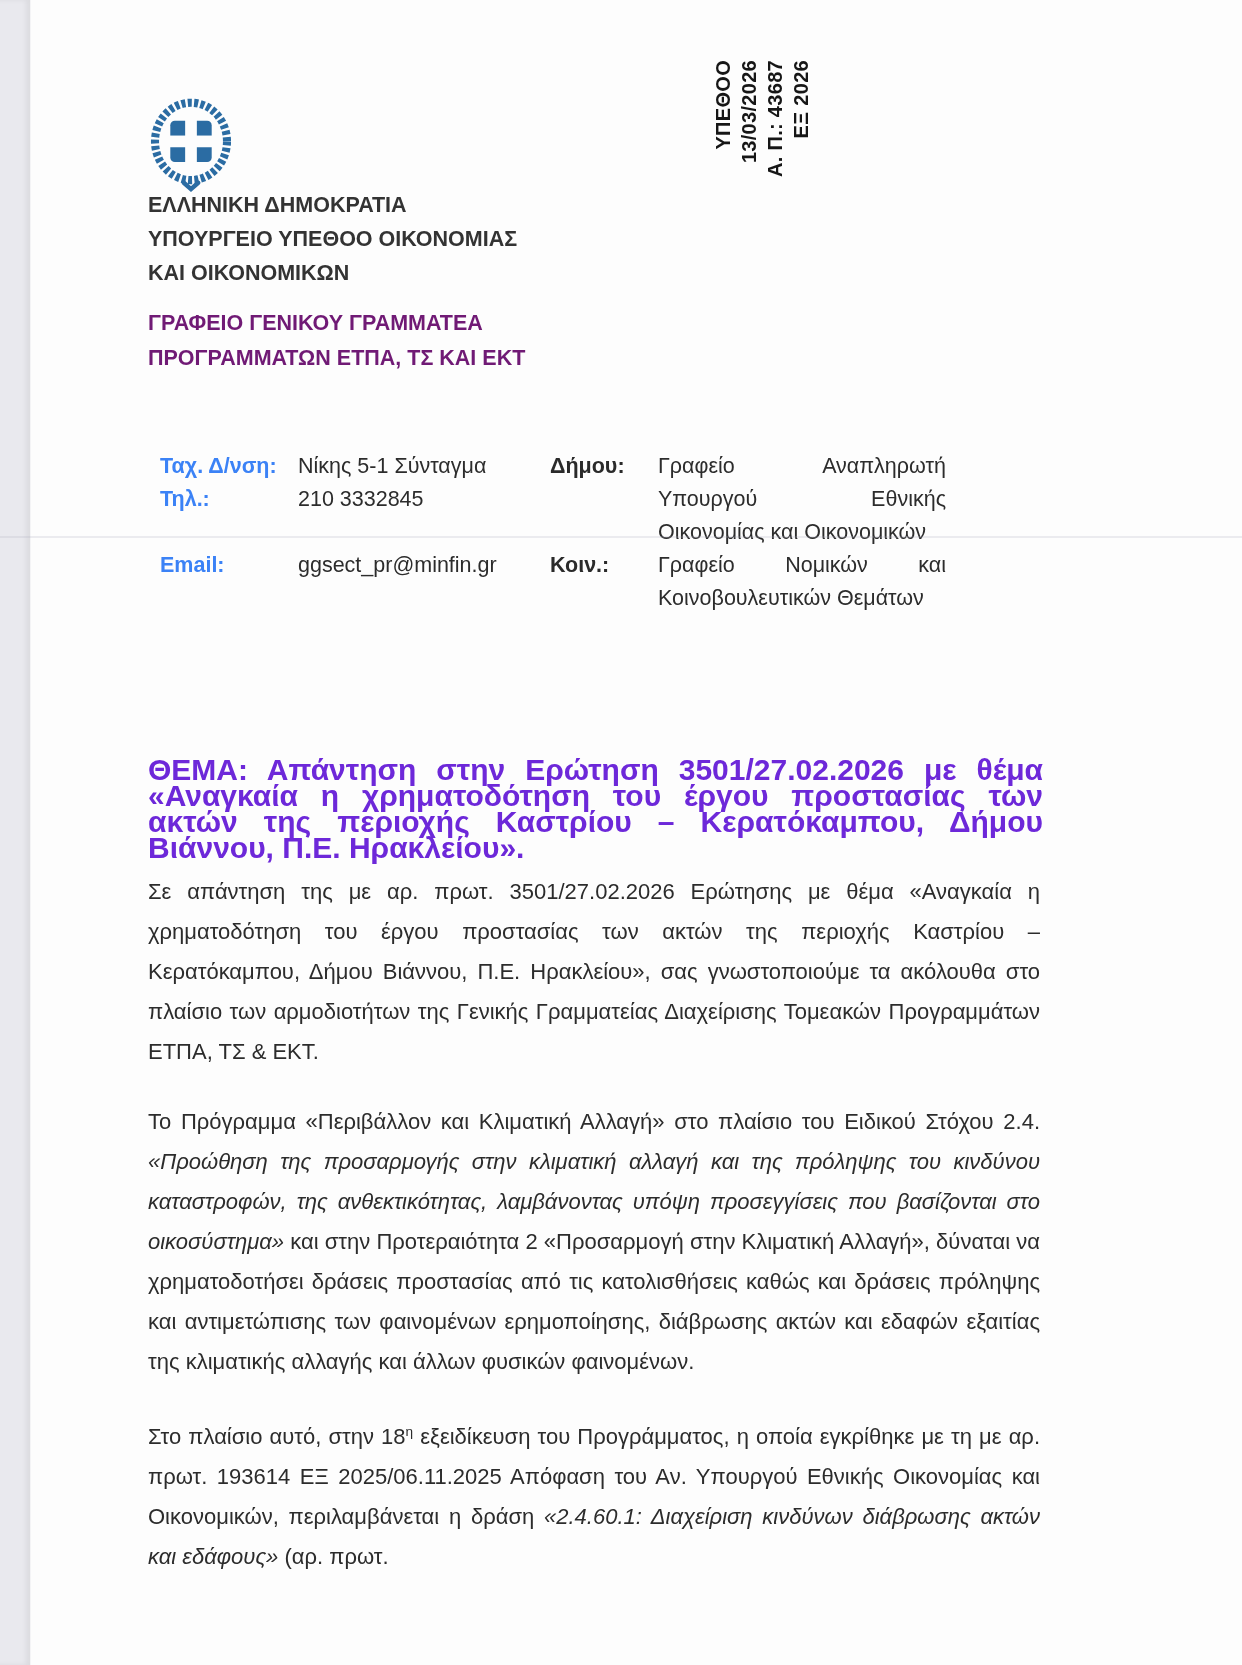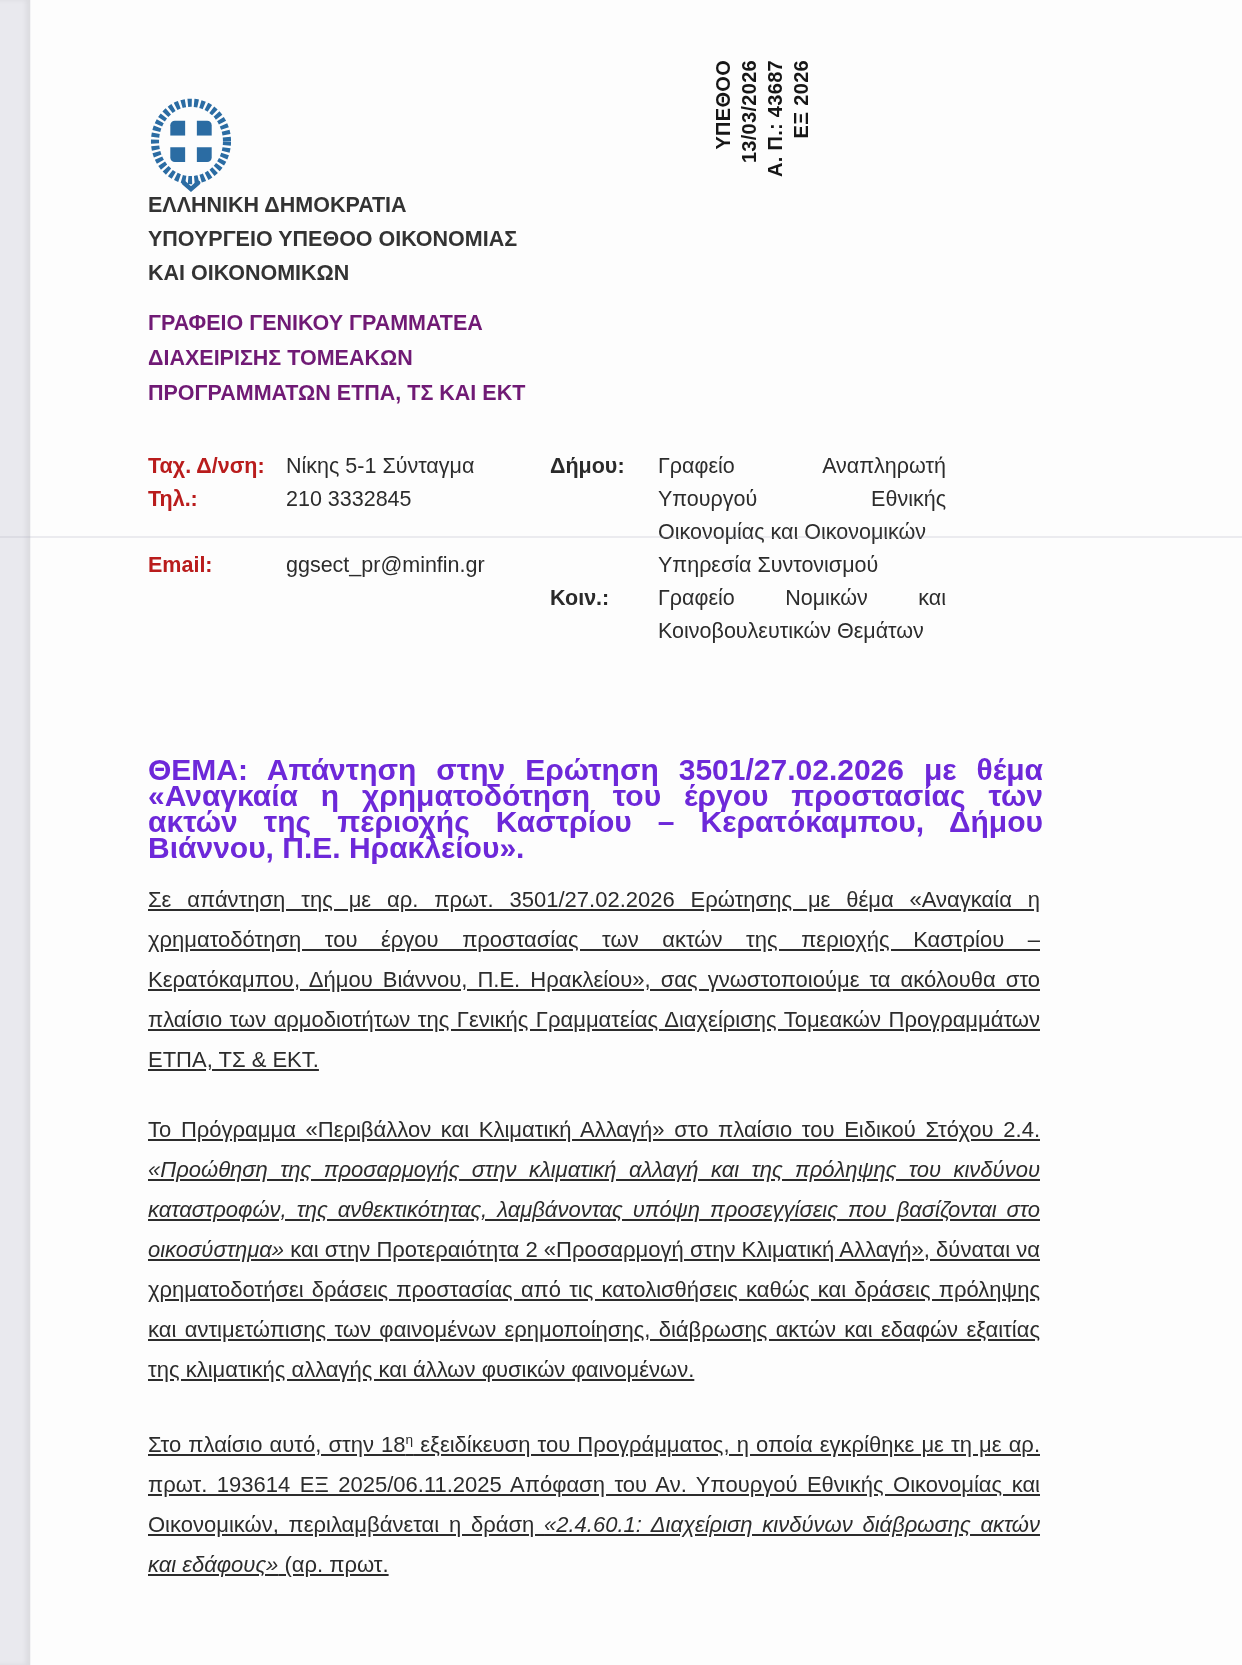--- a/index.html
+++ b/index.html
@@ -111,7 +111,6 @@
   </div>
   <div class="office-block">
     <div>ΓΡΑΦΕΙΟ ΓΕΝΙΚΟΥ ΓΡΑΜΜΑΤΕΑ</div>
-    <div>ΔΙΑΧΕΙΡΙΣΗΣ ΤΟΜΕΑΚΩΝ</div>
     <div>ΠΡΟΓΡΑΜΜΑΤΩΝ ΕΤΠΑ, ΤΣ ΚΑΙ ΕΚΤ</div>
   </div>
 

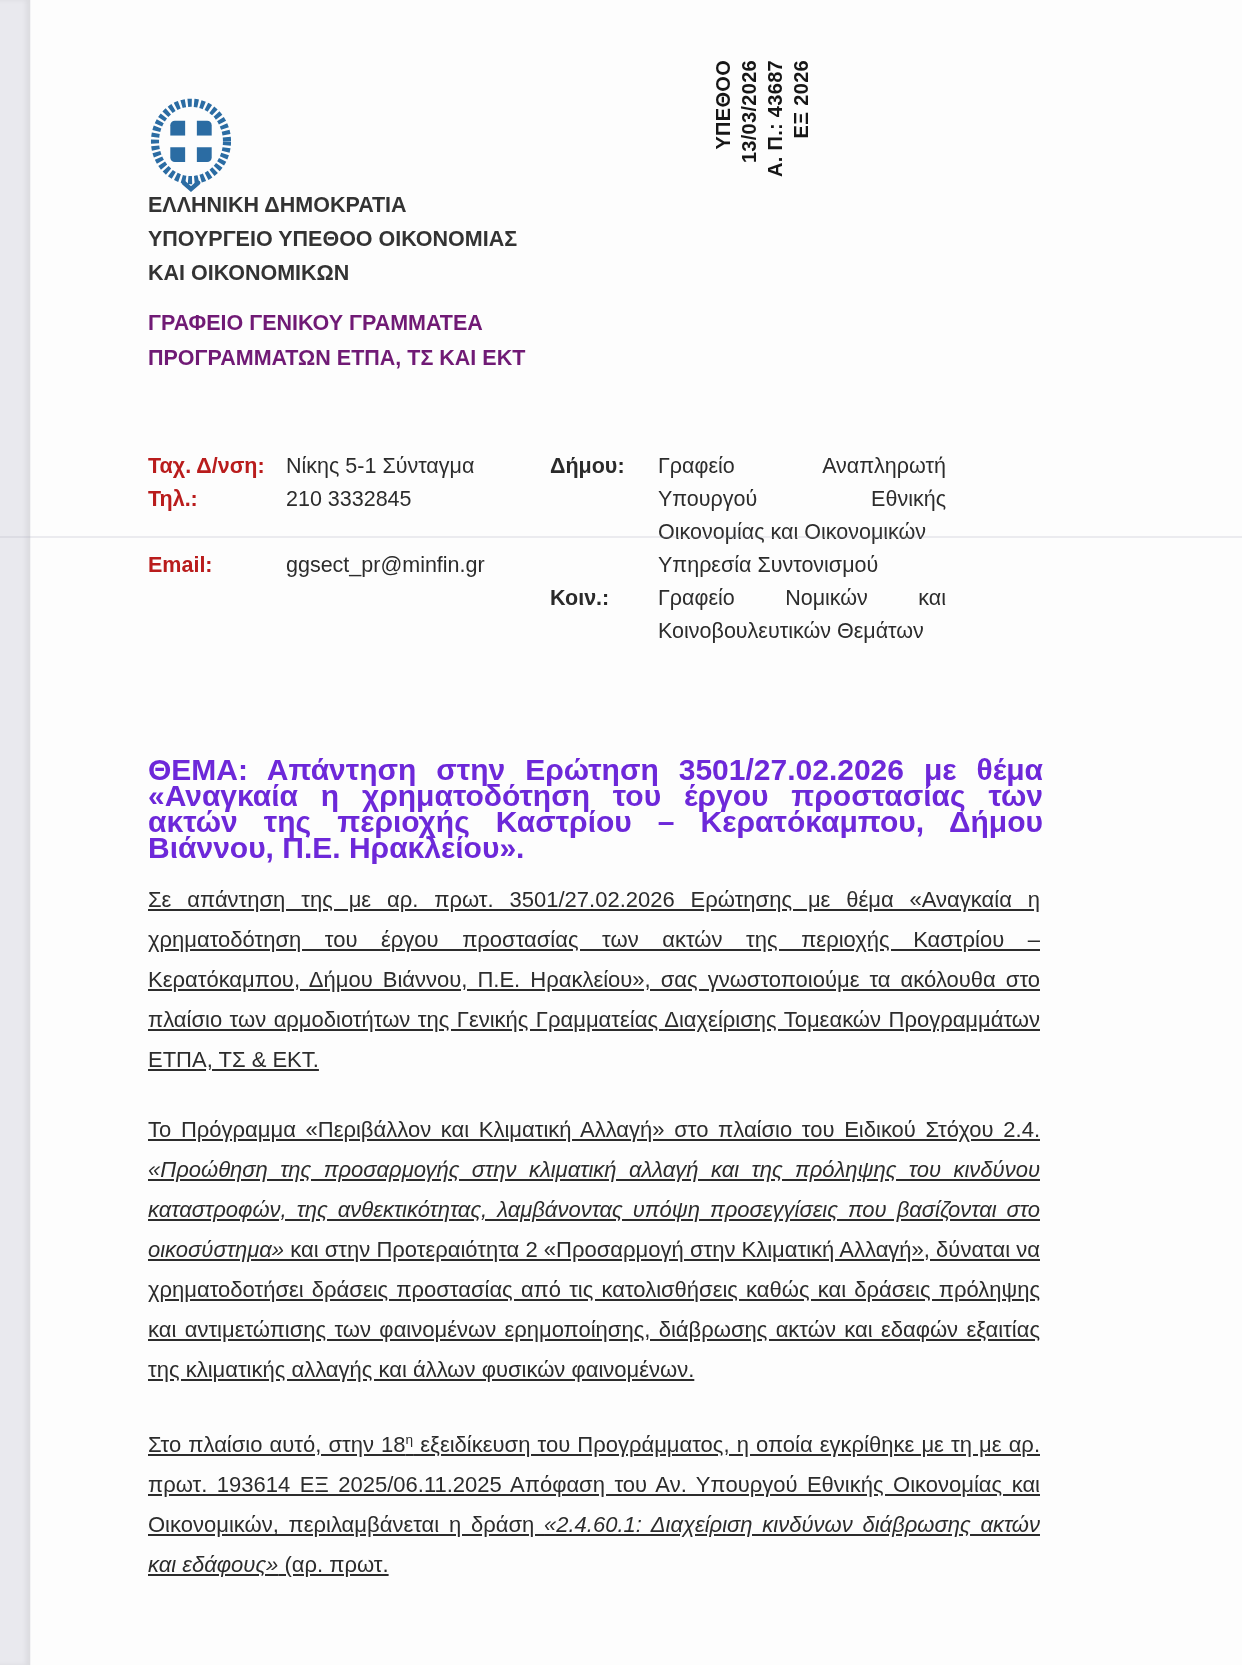--- a/index.html
+++ b/index.html
@@ -51,7 +51,7 @@
   
   .info{position:absolute;left:148px;top:450px;width:800px;font-size:21.5px;line-height:33px;}
   .crow{position:absolute;left:0;white-space:nowrap;}
-  .crow .lbl{display:inline-block;width:132px;font-weight:bold;color:#b91c1c;}
+  .crow .lbl{display:inline-block;width:132px;font-weight:bold;color:#3b82f6;margin-left:12px;}
   .row-addr{top:0;}
   .row-tel{top:33px;}
   .row-email{top:99px;}

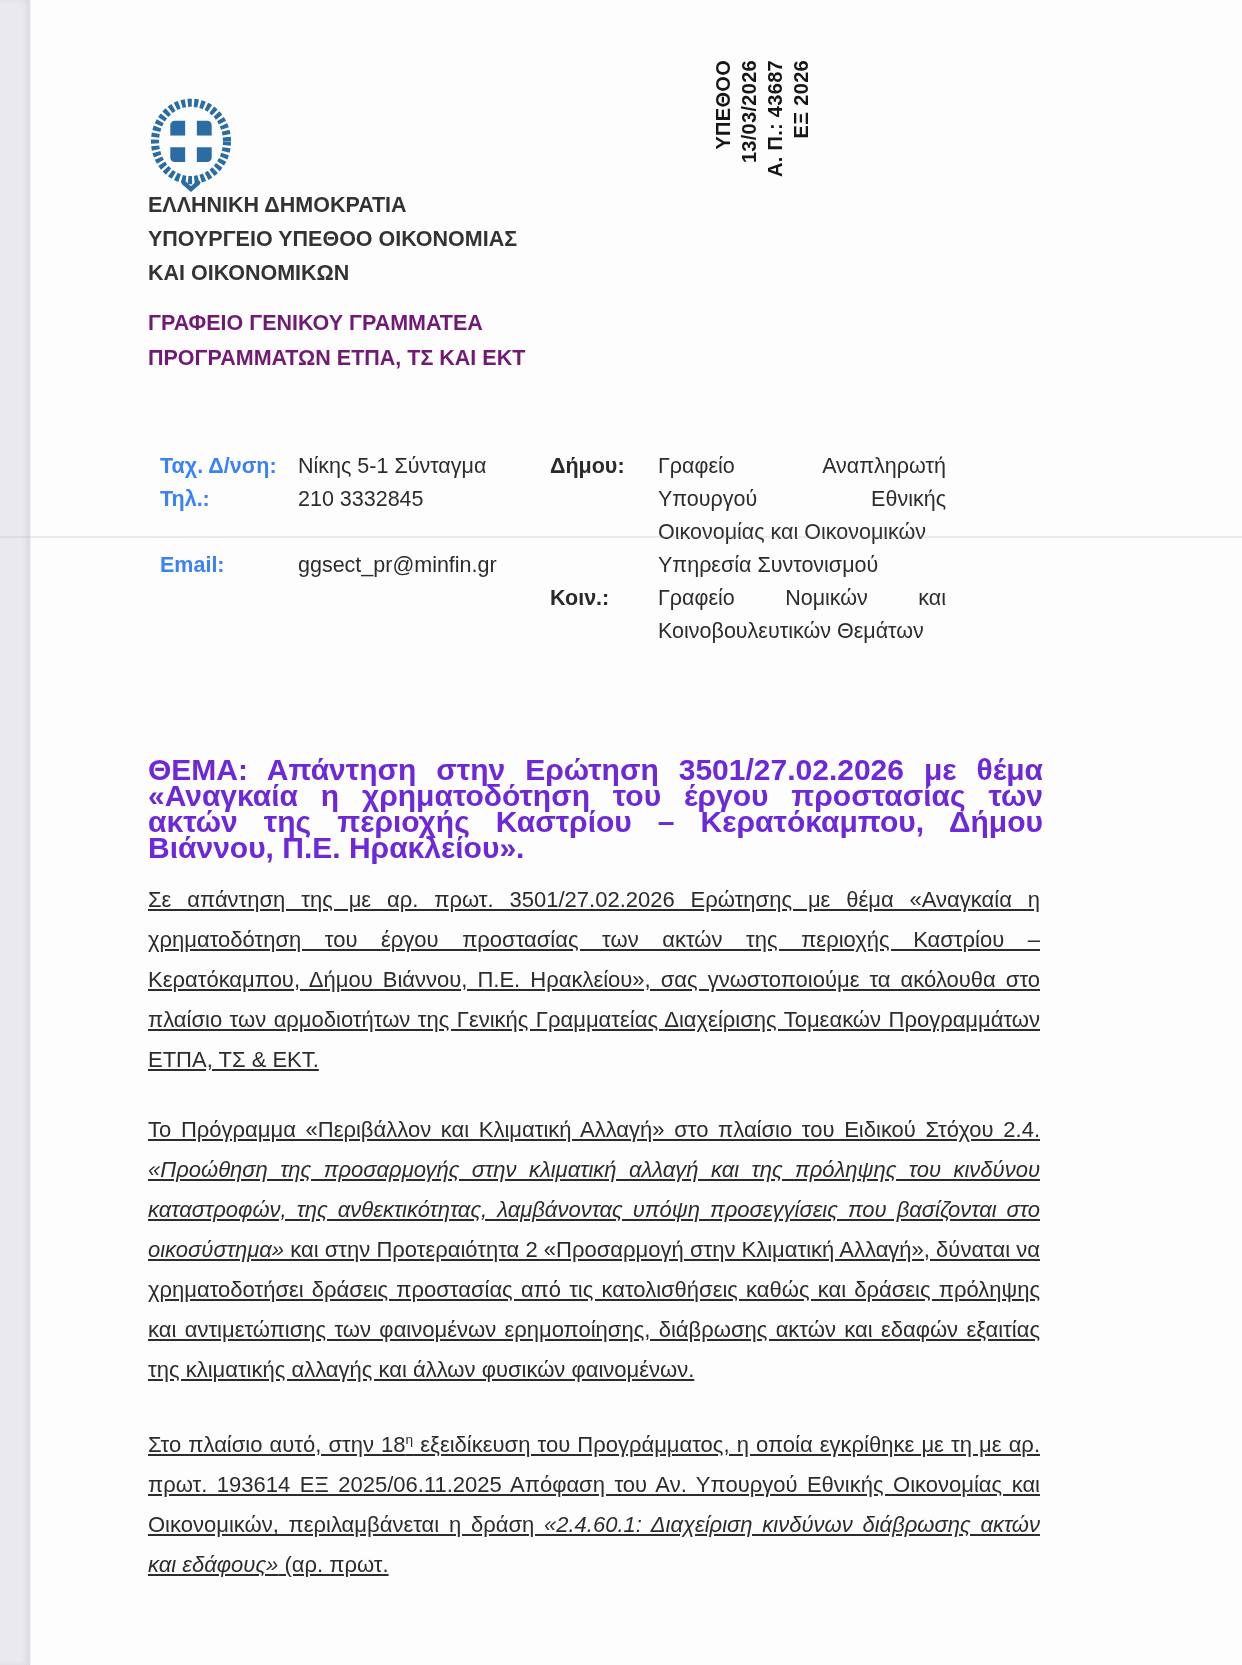--- a/index.html
+++ b/index.html
@@ -132,7 +132,6 @@
       <div class="lbl">Δήμου:</div>
       <div>
         <div class="just">Γραφείο Αναπληρωτή Υπουργού Εθνικής Οικονομίας και Οικονομικών</div>
-        <div>Υπηρεσία Συντονισμού</div>
       </div>
       <div class="lbl">Κοιν.:</div>
       <div class="just">Γραφείο Νομικών και Κοινοβουλευτικών Θεμάτων</div>

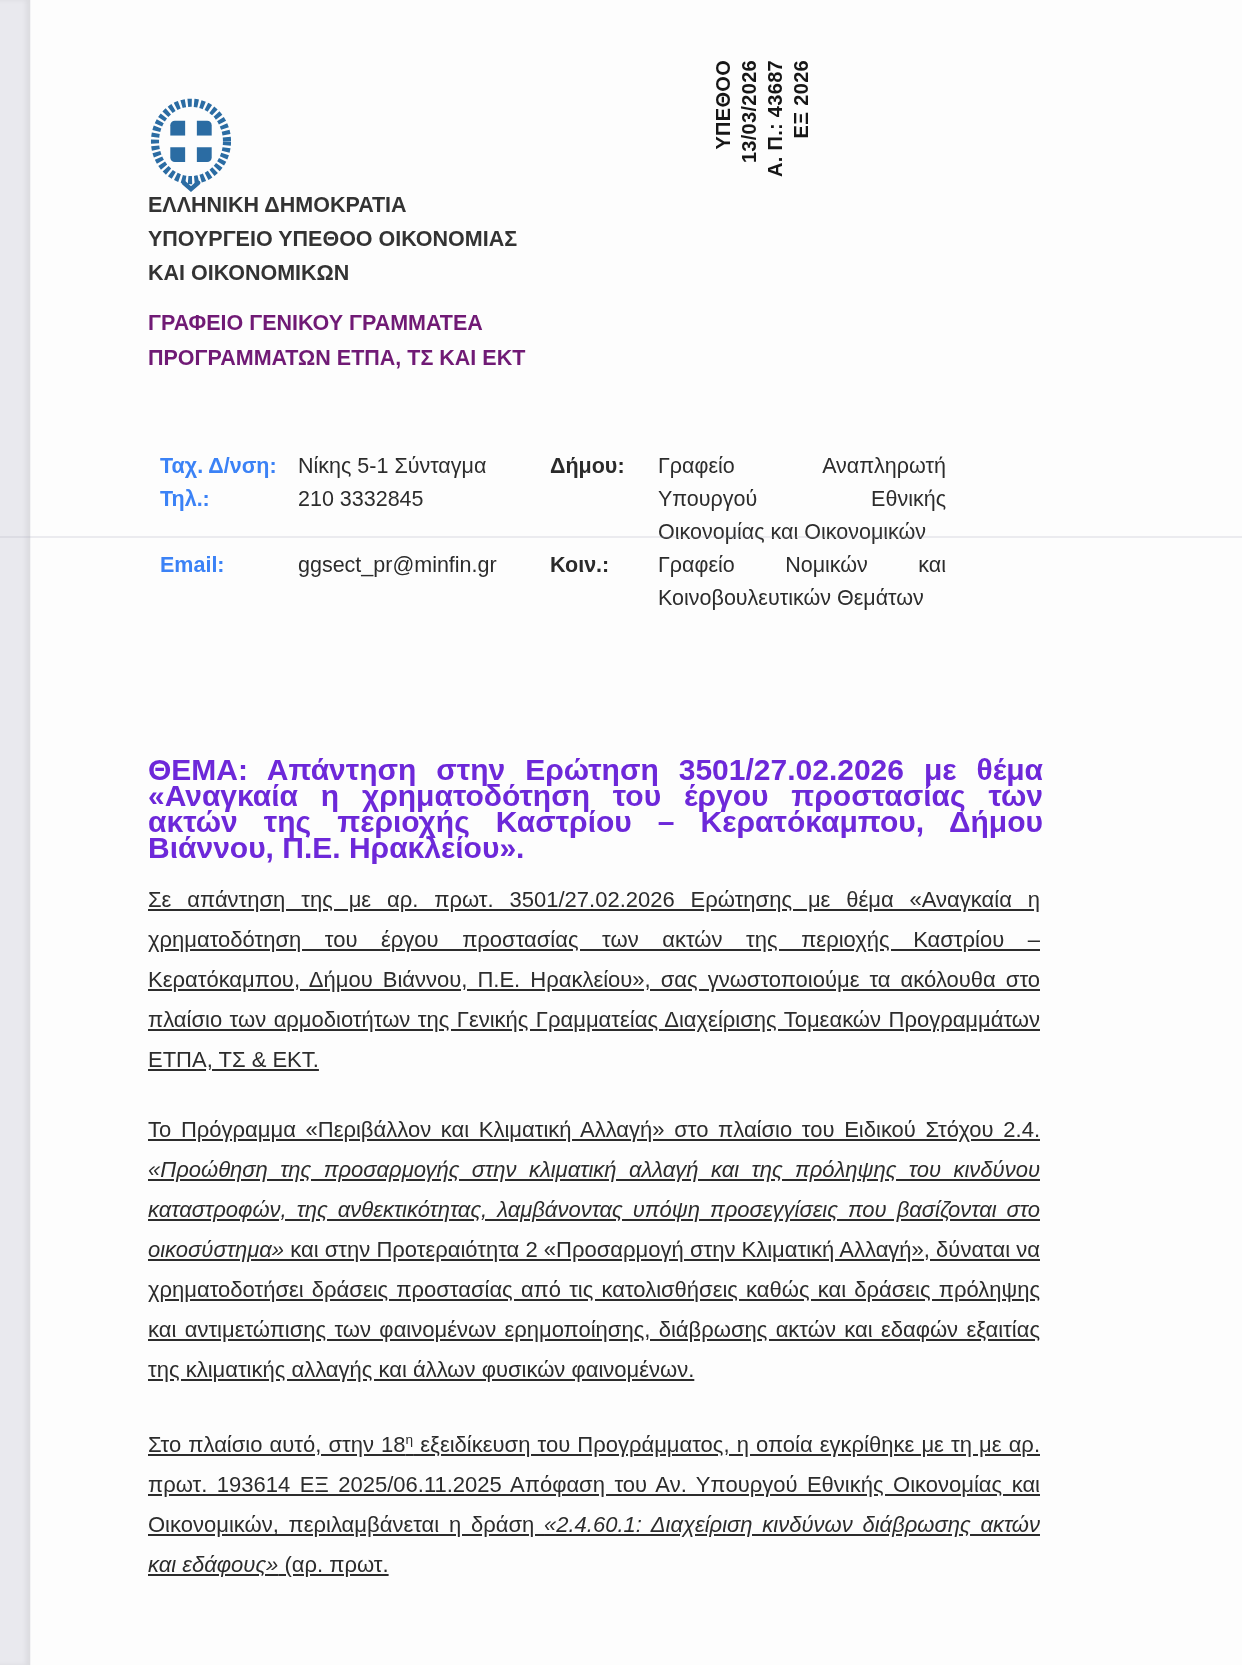--- a/index.html
+++ b/index.html
@@ -75,7 +75,7 @@
     position:absolute;left:148px;top:868px;width:892px;
     font-size:22px;line-height:40px;text-align:justify;
   }
-  .body p{margin:12px 0 30px 0;text-decoration:underline;}
+  .body p{margin:4px 0 30px 0;}
   .run-n{font-style:normal;}
   .run-i{font-style:italic;}
   .run-sup{vertical-align:super;font-size:0.62em;}

